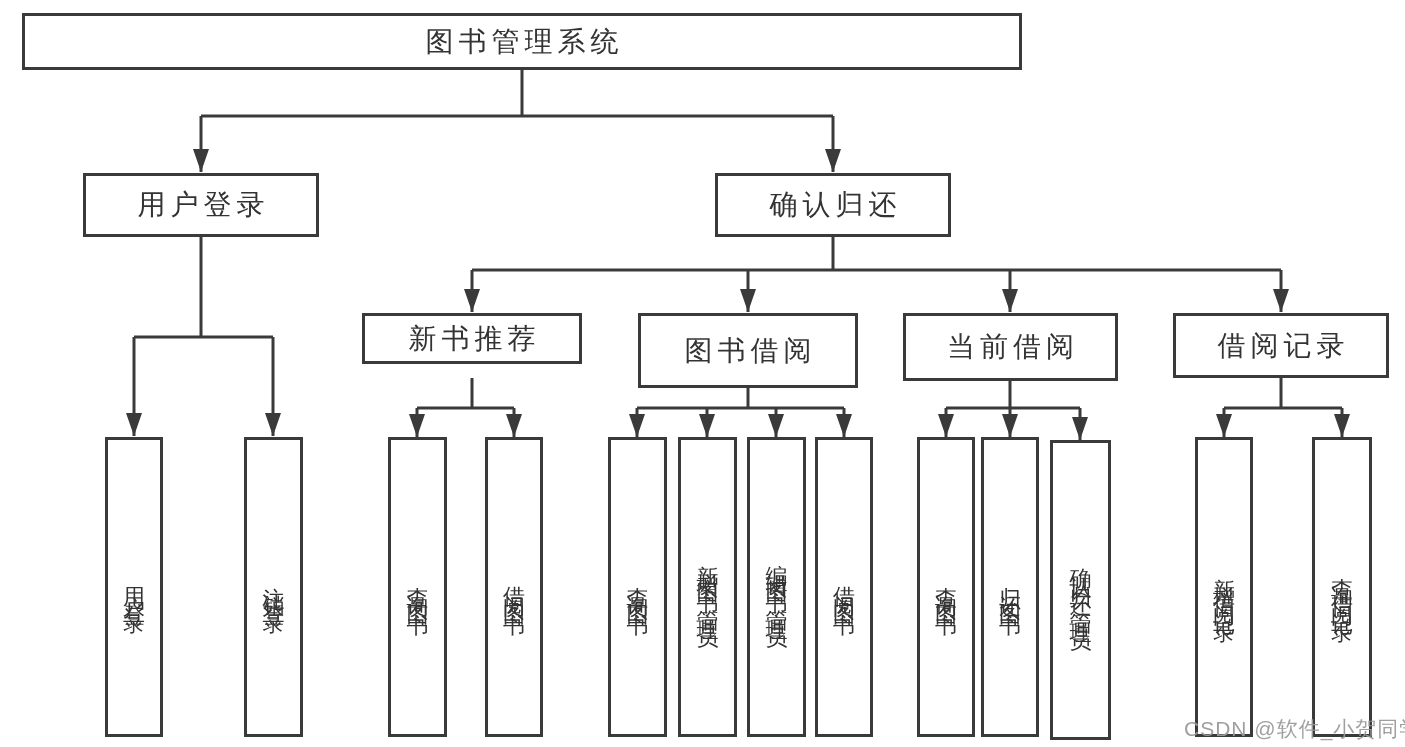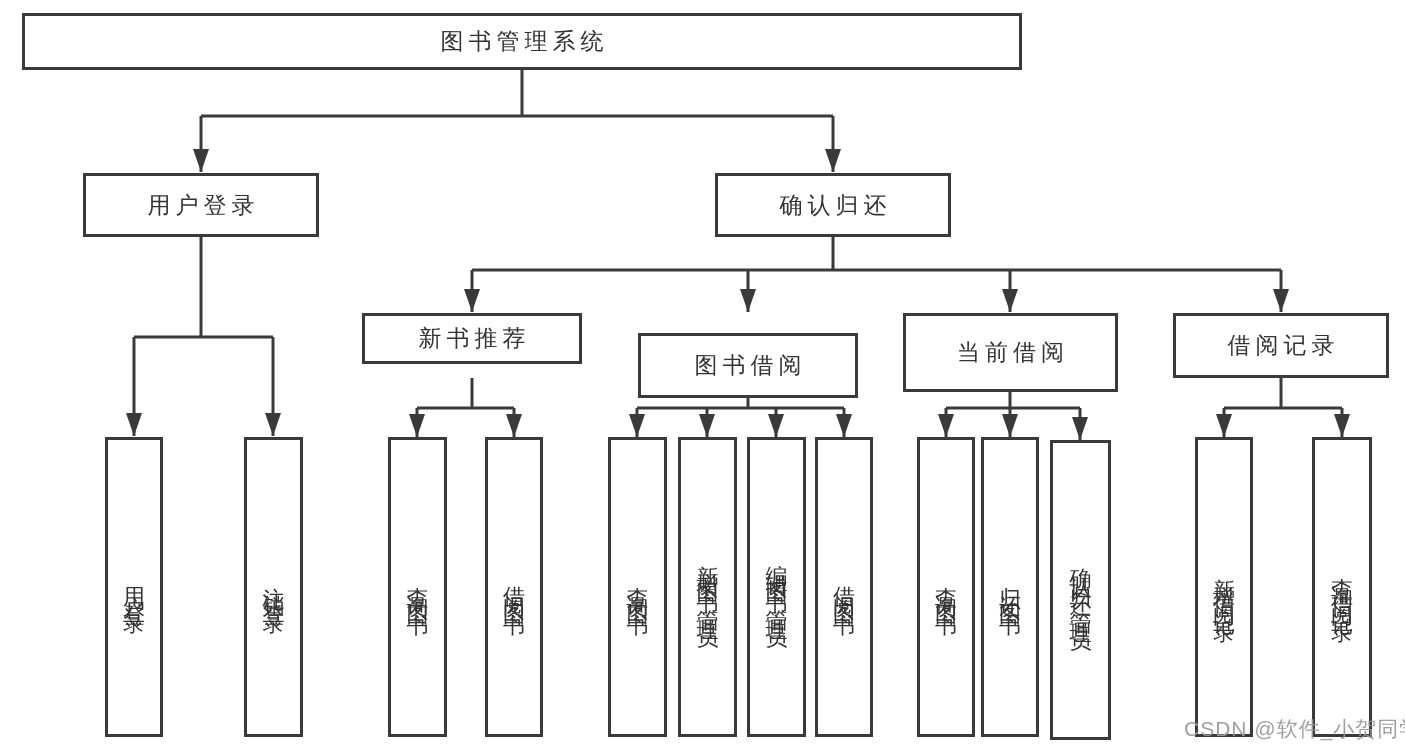--- a/index.html
+++ b/index.html
@@ -23,7 +23,7 @@
     z-index: 2;
   }
   .h-label {
-    font-size: 23px;
+    font-size: 28px;
     letter-spacing: 5px;
     text-indent: 5px;
     color: #333333;

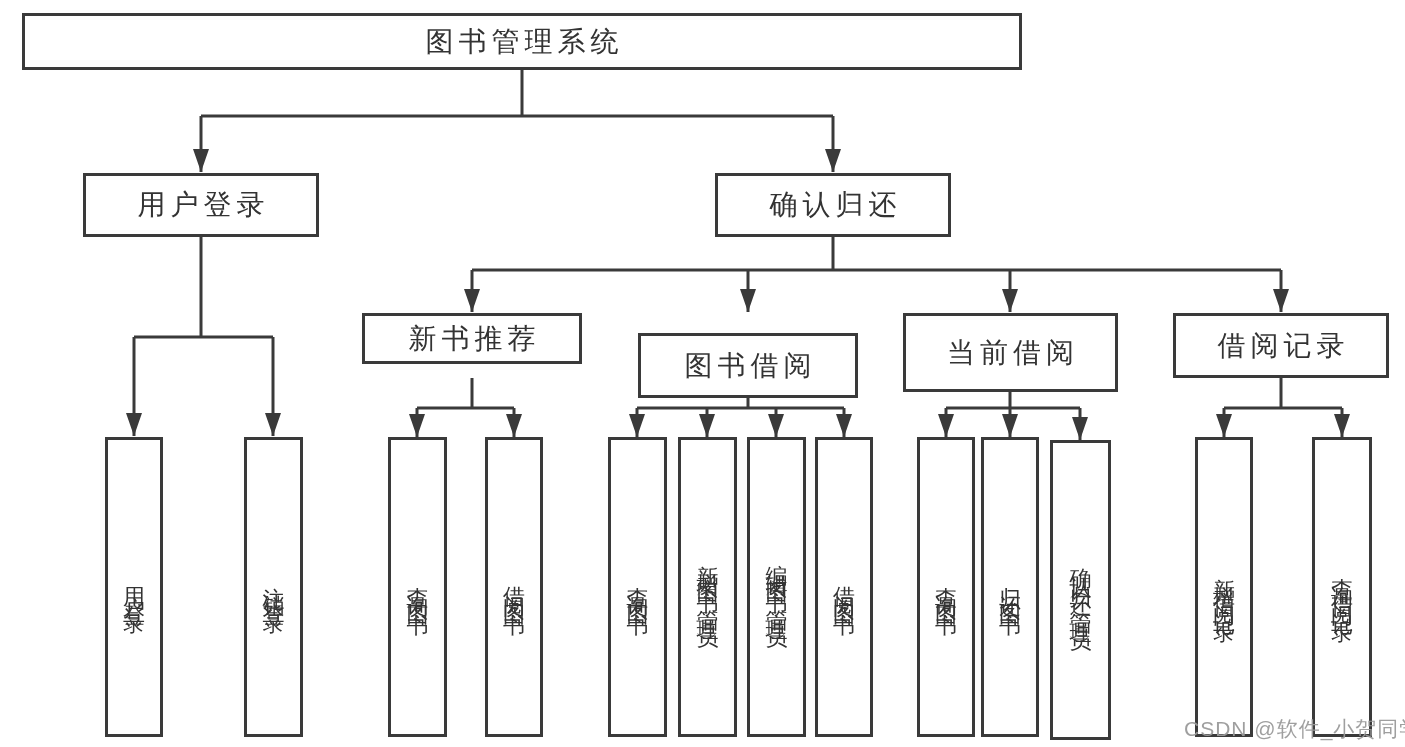--- a/index.html
+++ b/index.html
@@ -121,7 +121,7 @@
   <div class="box" style="left:362px; top:313px; width:220px; height:51px;">
     <span class="h-label">新书推荐</span>
   </div>
-  <div class="box" style="left:638px; top:313px; width:220px; height:65px;margin-top:20px;">
+  <div class="box" style="left:638px; top:313px; width:220px; height:75px;">
     <span class="h-label">图书借阅</span>
   </div>
   <div class="box" style="left:903px; top:313px; width:215px; height:79px;">

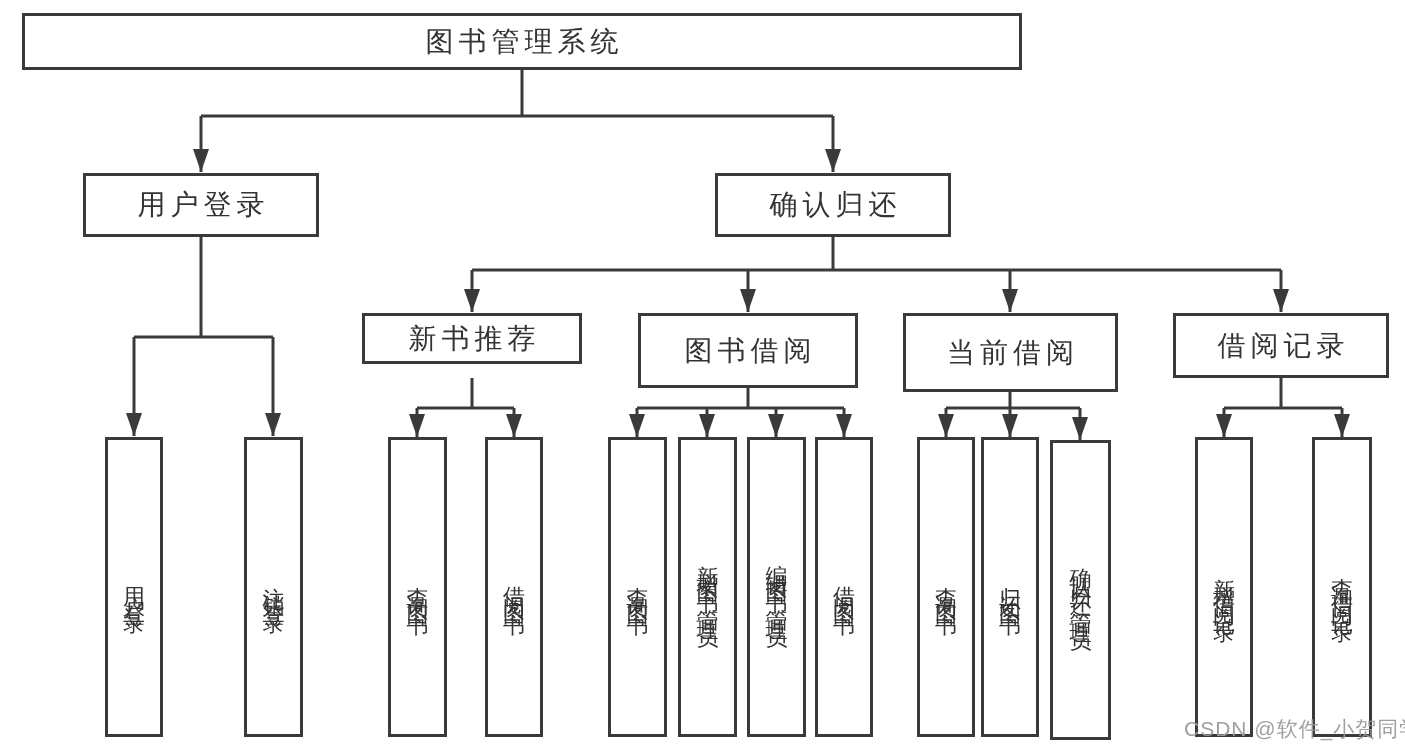--- a/index.html
+++ b/index.html
@@ -124,7 +124,7 @@
   <div class="box" style="left:638px; top:313px; width:220px; height:75px;">
     <span class="h-label">图书借阅</span>
   </div>
-  <div class="box" style="left:903px; top:313px; width:215px; height:79px;">
+  <div class="box" style="left:903px; top:313px; width:215px; height:68px;">
     <span class="h-label">当前借阅</span>
   </div>
   <div class="box" style="left:1173px; top:313px; width:216px; height:65px;">

